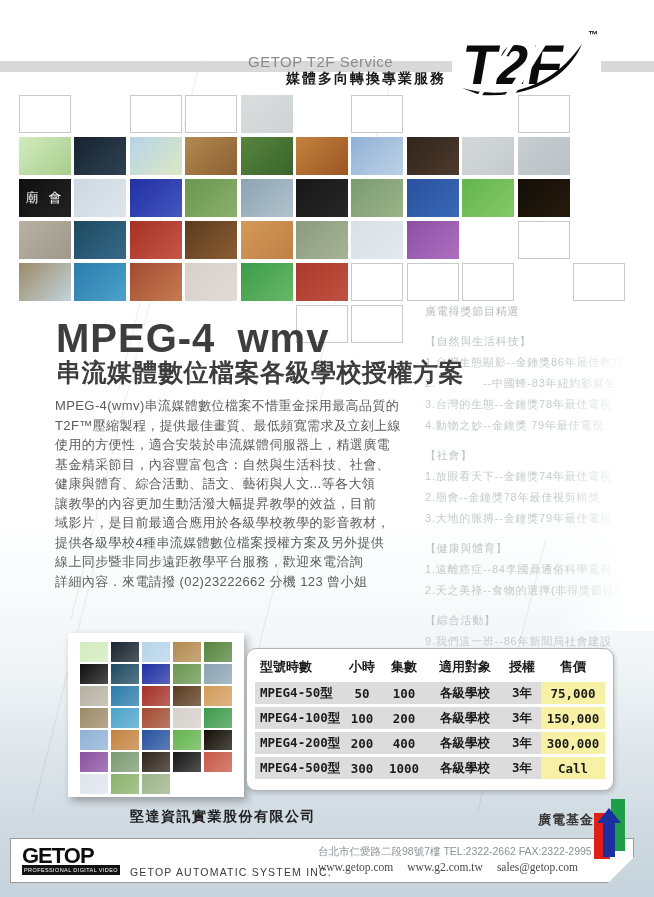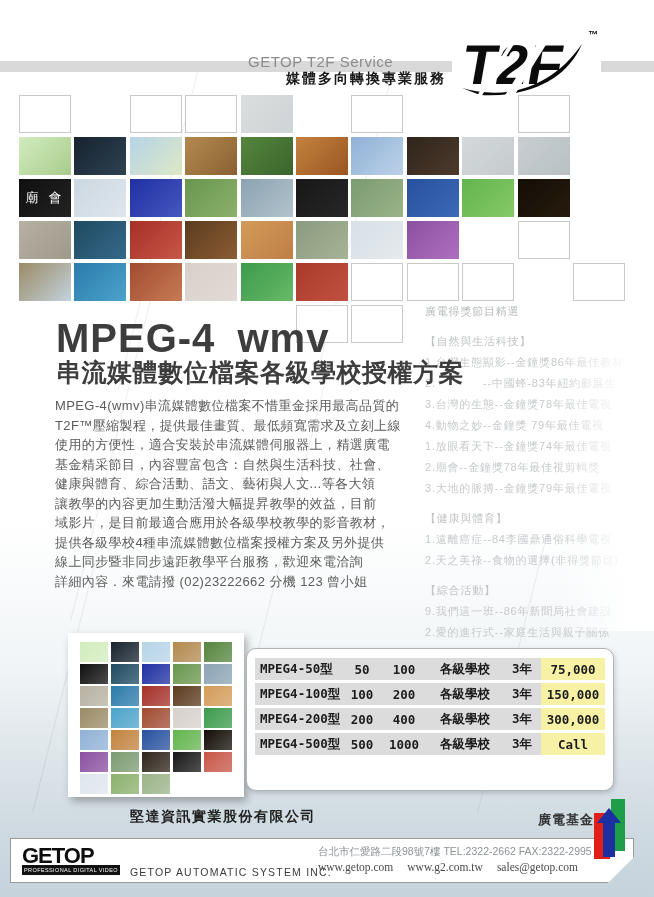--- a/index.html
+++ b/index.html
@@ -179,6 +179,7 @@
       <div>2.　　　　--中國蜂-83年紐約影展生</div>
       <div>3.台灣的生態--金鐘獎78年最佳電視</div>
       <div>4.動物之妙--金鐘獎 79年最佳電視</div>
+      <div class="sb-head">【社會】</div>
       <div>1.放眼看天下--金鐘獎74年最佳電視</div>
       <div>2.廟會--金鐘獎78年最佳視剪輯獎</div>
       <div>3.大地的脈搏--金鐘獎79年最佳電視</div>

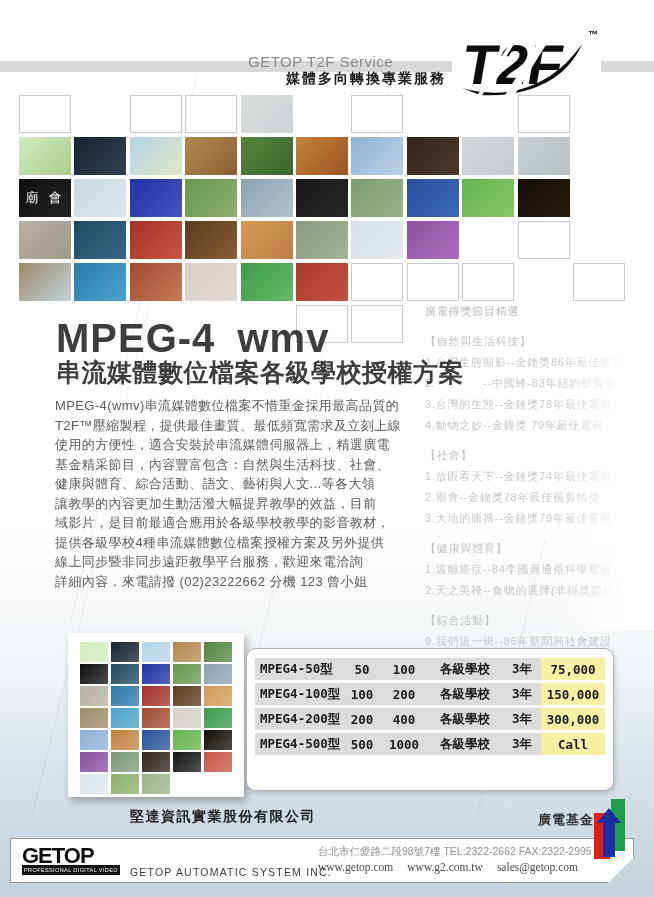--- a/index.html
+++ b/index.html
@@ -232,6 +232,14 @@
 
   <div class="price-card">
     <div class="pt" id="price-table">
+        <div class="pt-row head">
+          <div class="ptc c0">型號時數</div>
+          <div class="ptc c1">小時</div>
+          <div class="ptc c2">集數</div>
+          <div class="ptc c3">適用對象</div>
+          <div class="ptc c4">授權</div>
+          <div class="ptc c5">售價</div>
+        </div>
         <div class="pt-row">
           <div class="ptc c0">MPEG4-50型</div>
           <div class="ptc c1">50</div>

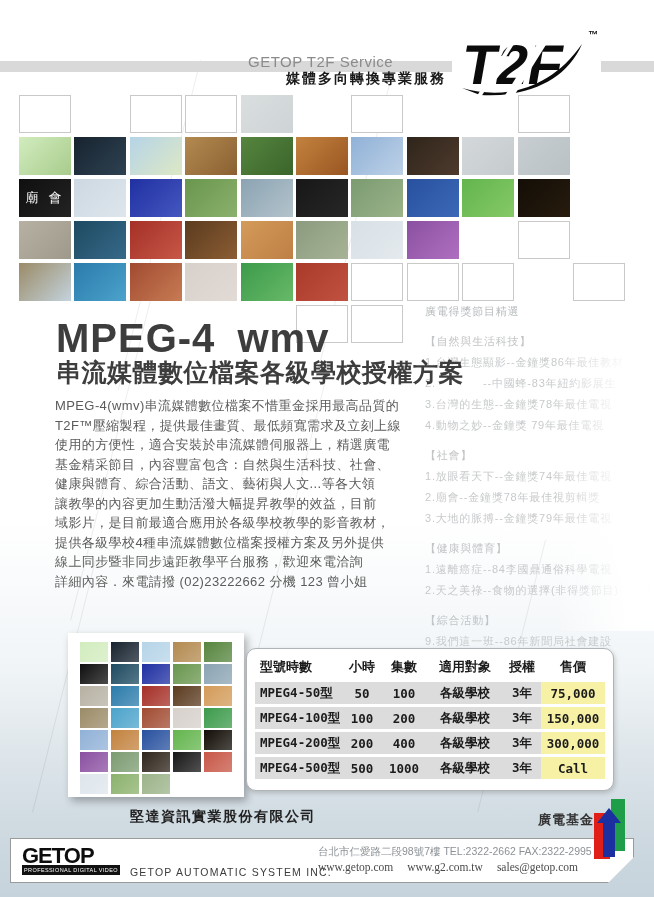--- a/index.html
+++ b/index.html
@@ -266,7 +266,7 @@
         </div>
         <div class="pt-row">
           <div class="ptc c0">MPEG4-500型</div>
-          <div class="ptc c1">500</div>
+          <div class="ptc c1">300</div>
           <div class="ptc c2">1000</div>
           <div class="ptc c3">各級學校</div>
           <div class="ptc c4">3年</div>

